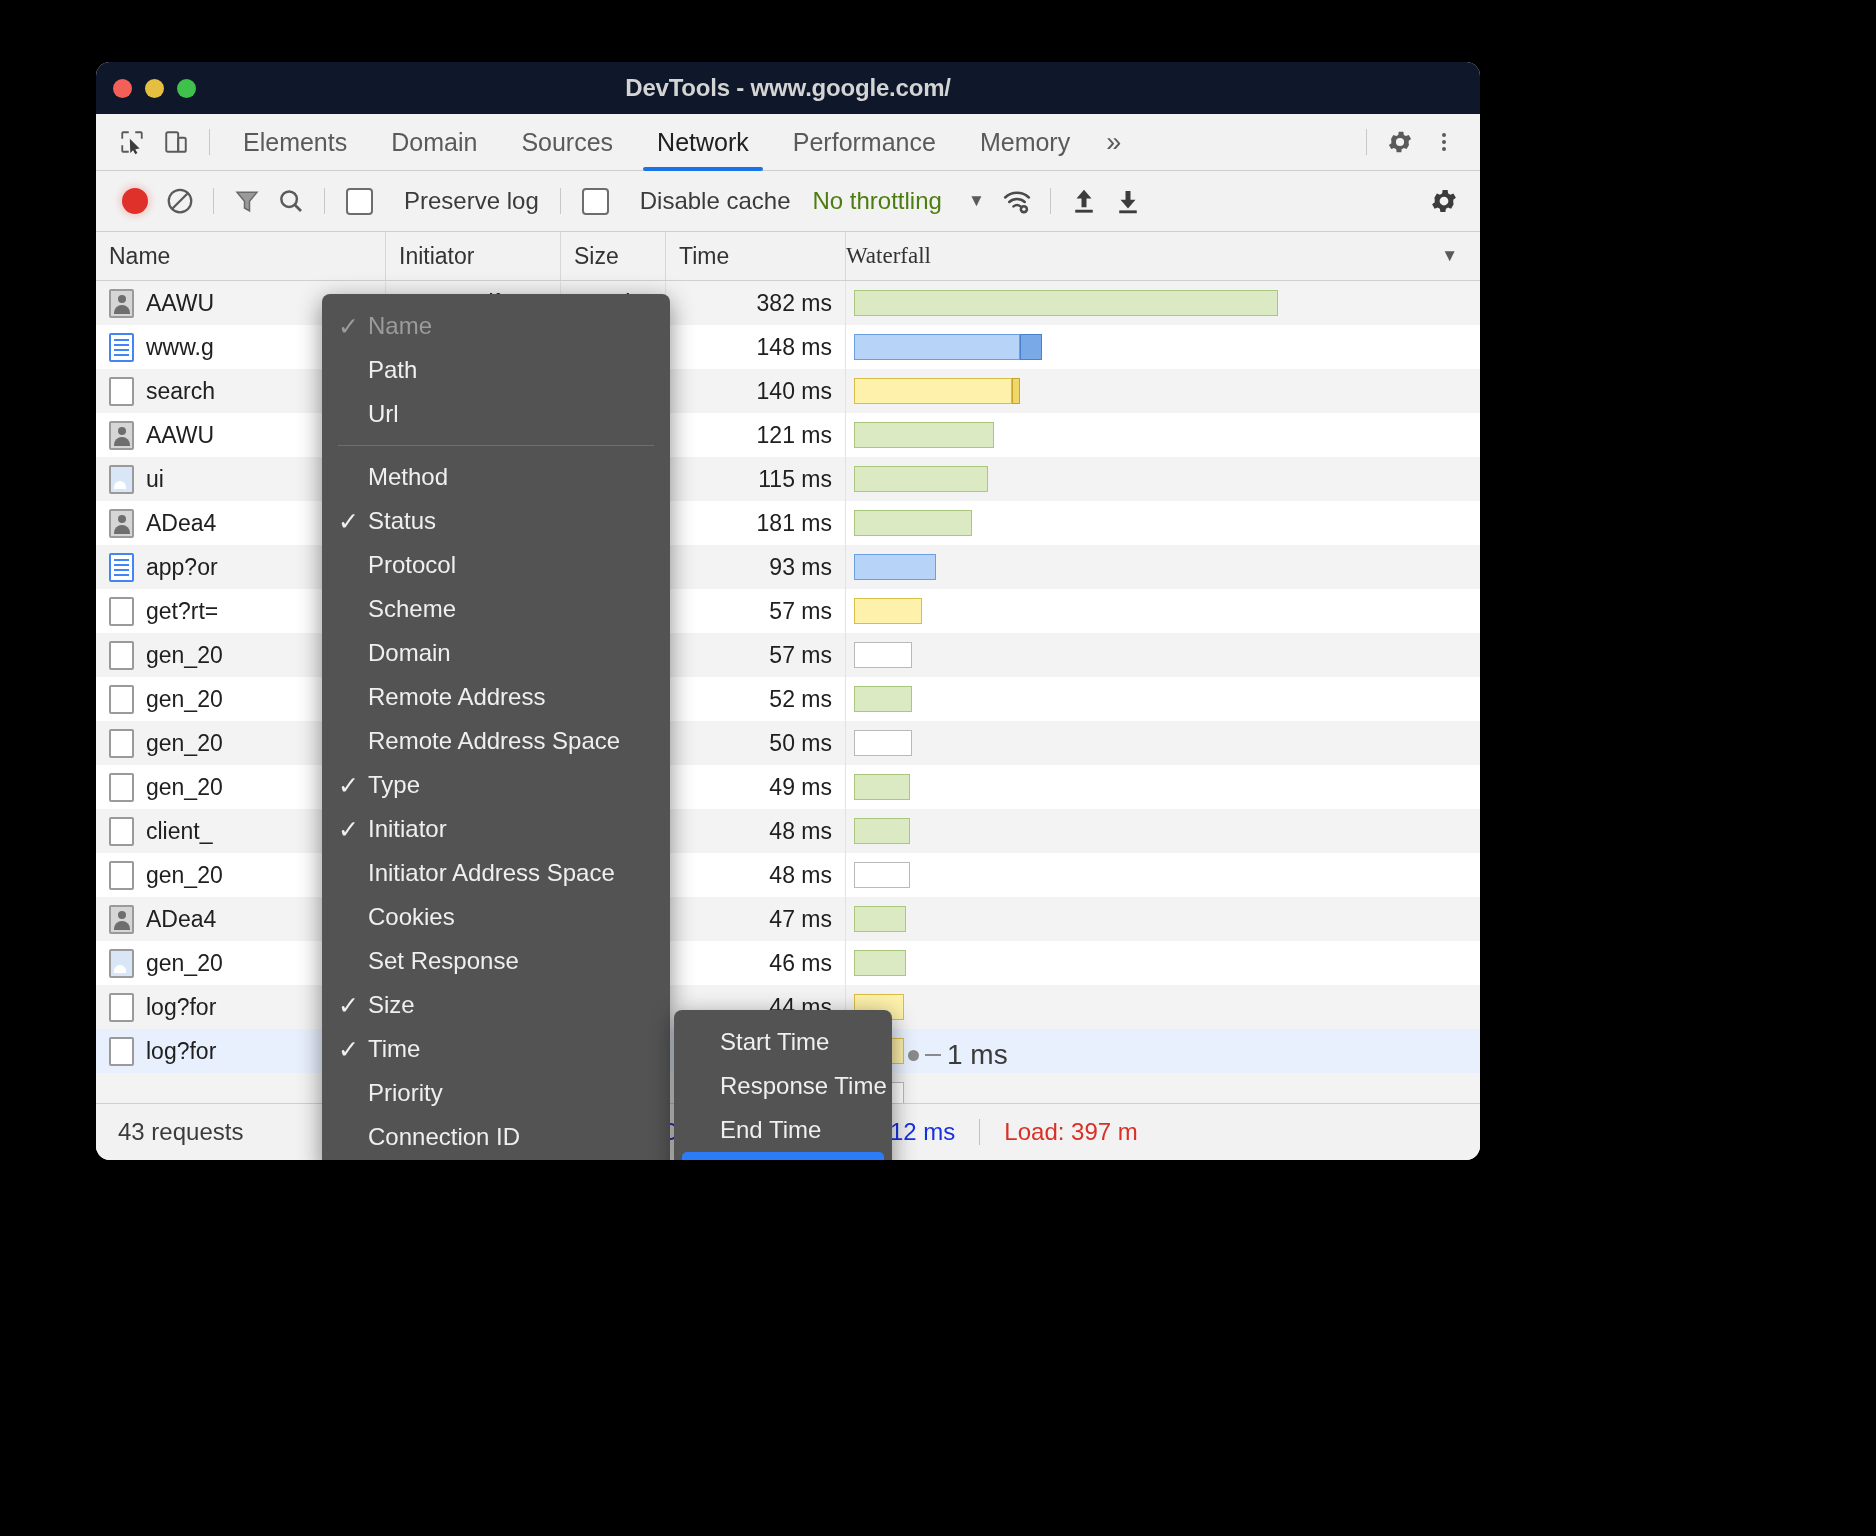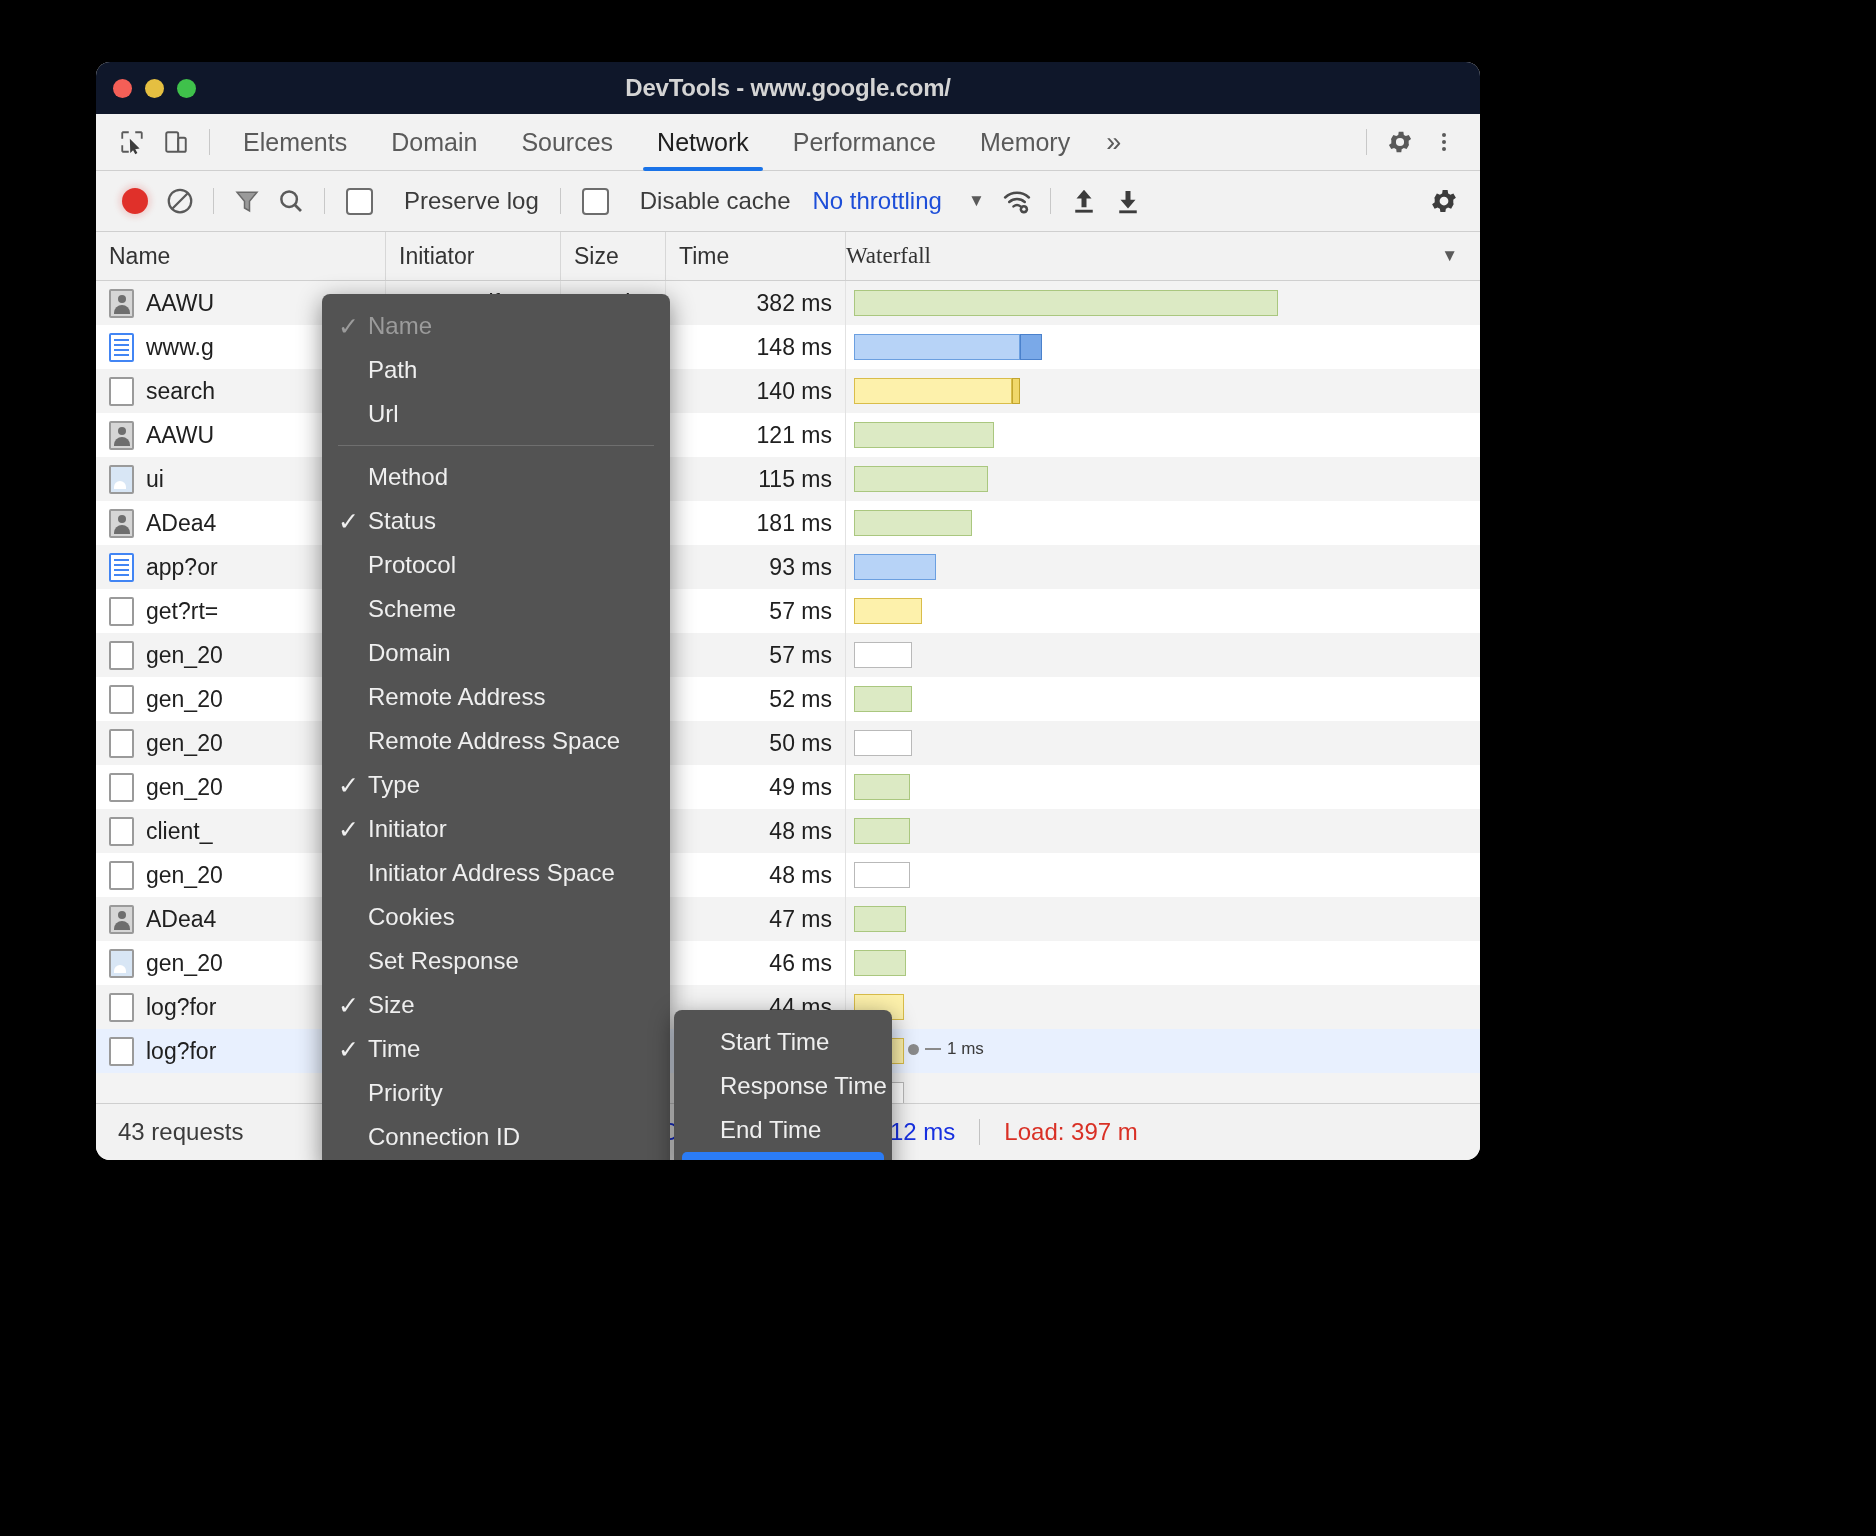--- a/index.html
+++ b/index.html
@@ -120,7 +120,7 @@
     display: flex; align-items: center; gap: 26px;
     margin-left: 12px; cursor: pointer;
   }
-  .throttle .name { font-size: 24px; color: #1d4ed8; }
+  .throttle .name { font-size: 24px; color: #4d7c0f; }
   .caret { font-size: 17px; color: #5a5a5a; }
   
   .content { flex: 1 1 auto; position: relative; overflow: hidden; background: #fff; }

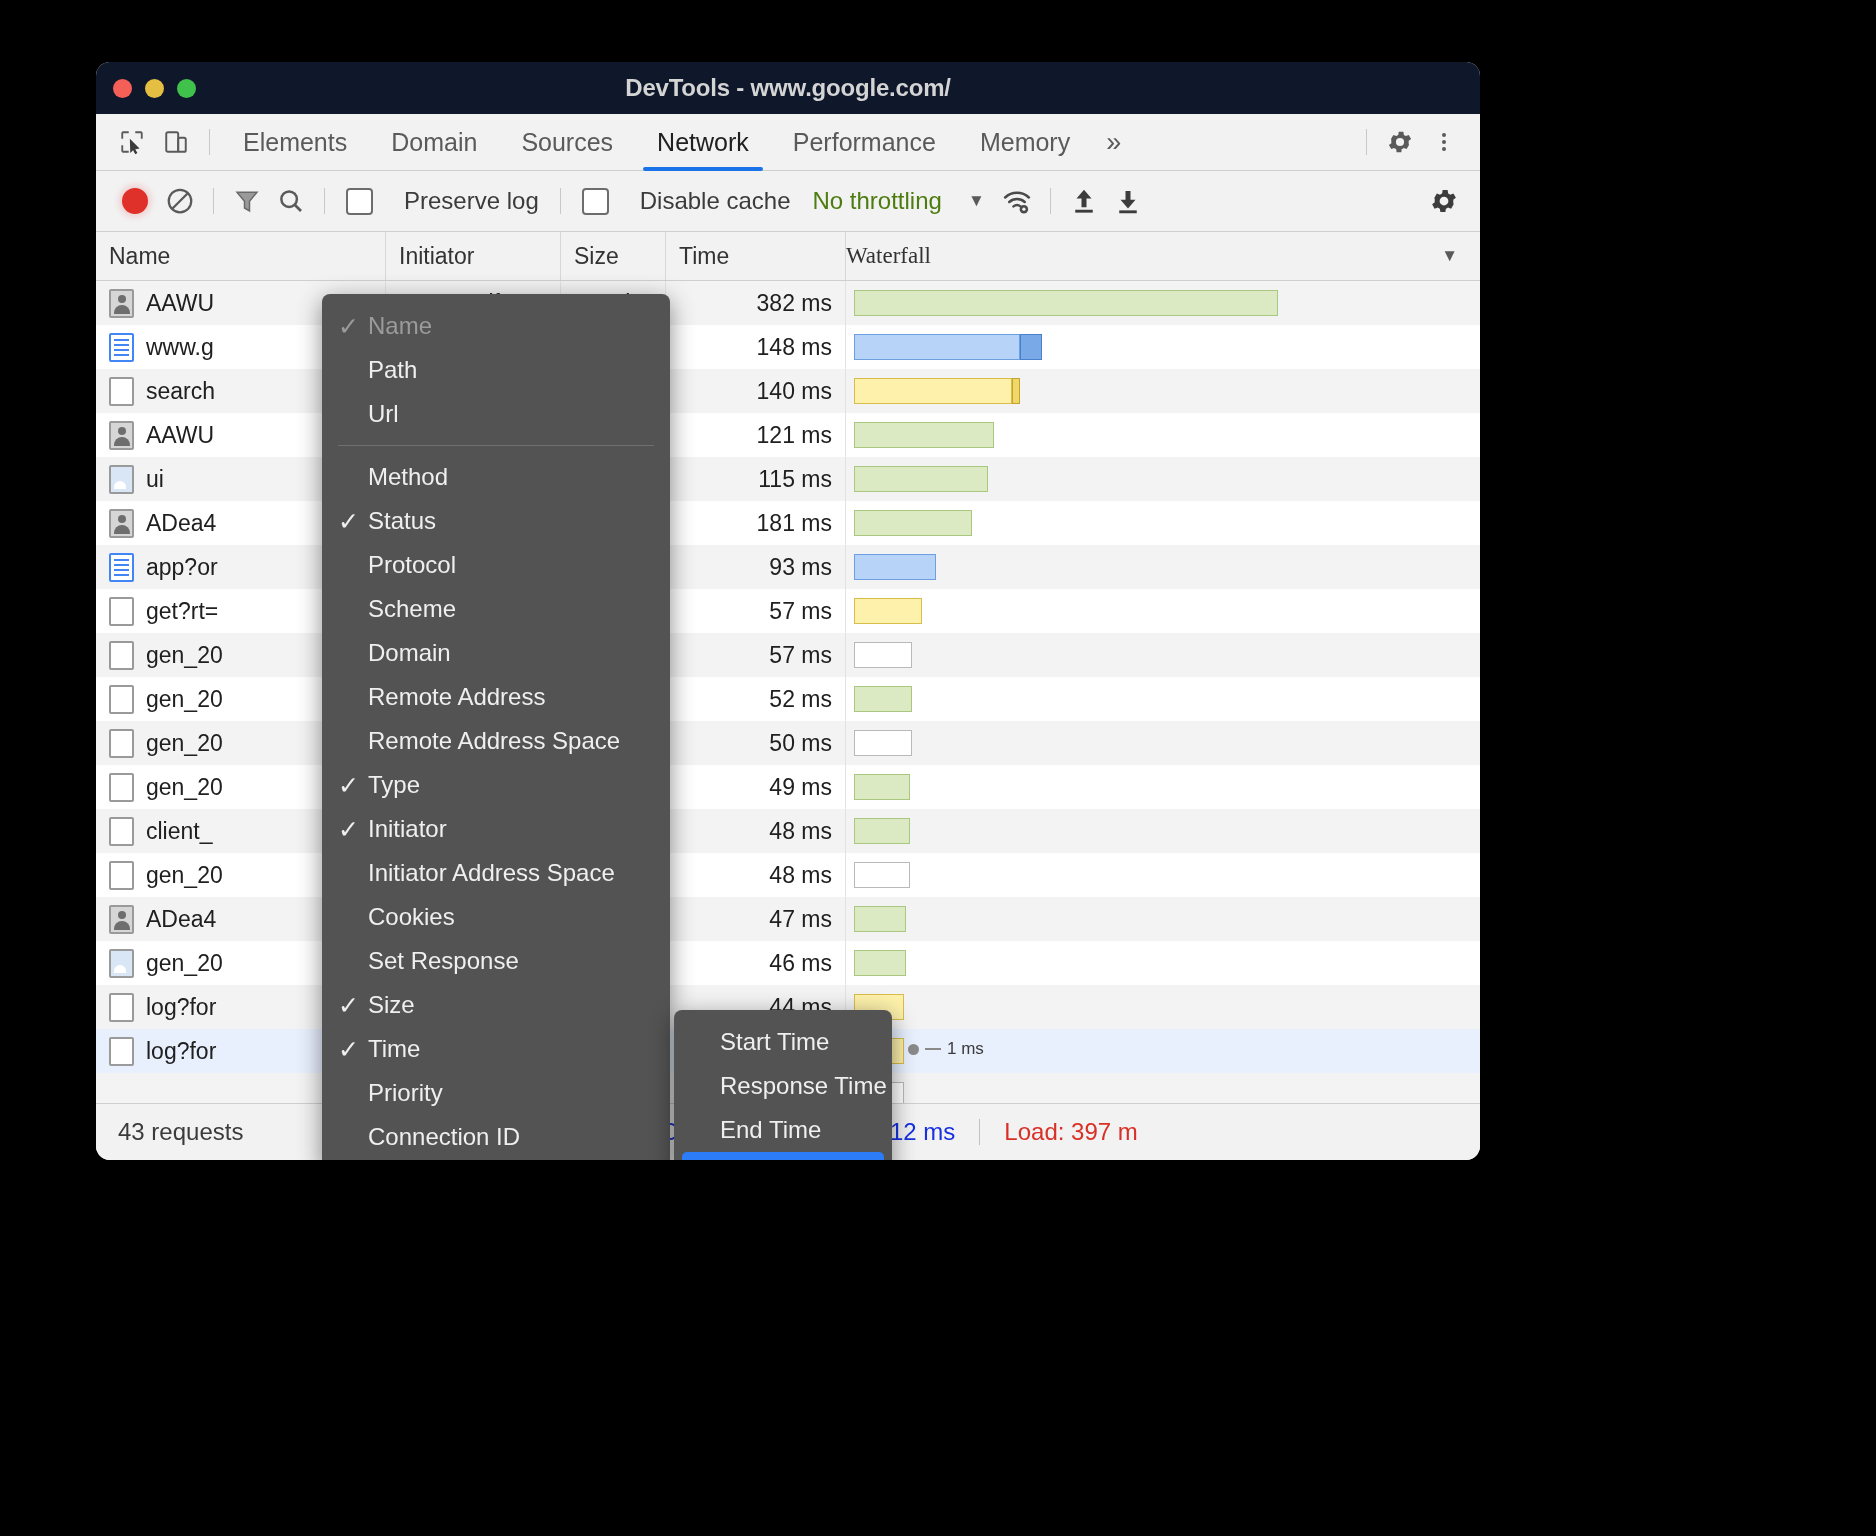--- a/index.html
+++ b/index.html
@@ -229,7 +229,7 @@
   .wf-dotlabel {
     position: absolute; top: 10px;
     display: flex; align-items: center; gap: 6px;
-    font-size: 17px; color: #3b3b3b;
+    font-size: 28px; color: #3b3b3b;
   }
   .wf-dot { width: 11px; height: 11px; border-radius: 50%; background: #8a8a8a; }
   .wf-line { height: 2px; width: 16px; background: #8a8a8a; }

